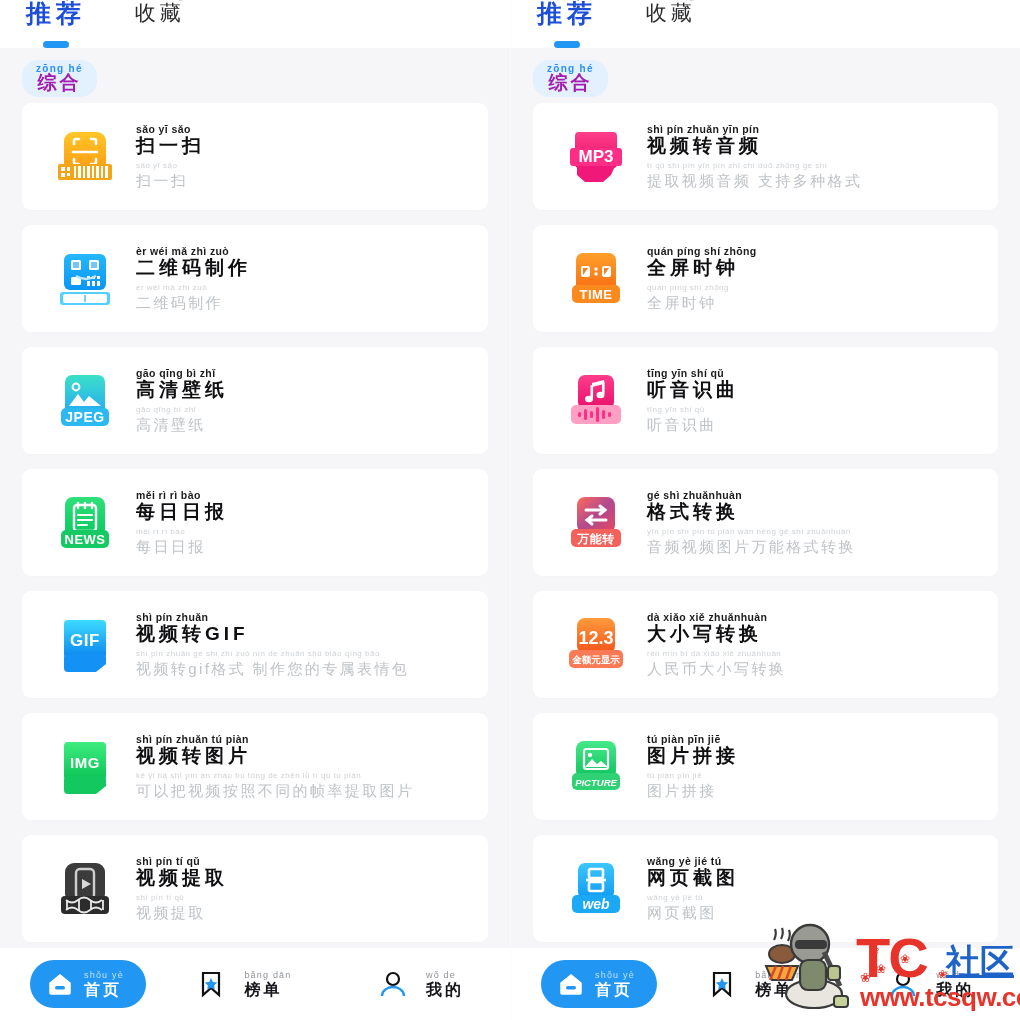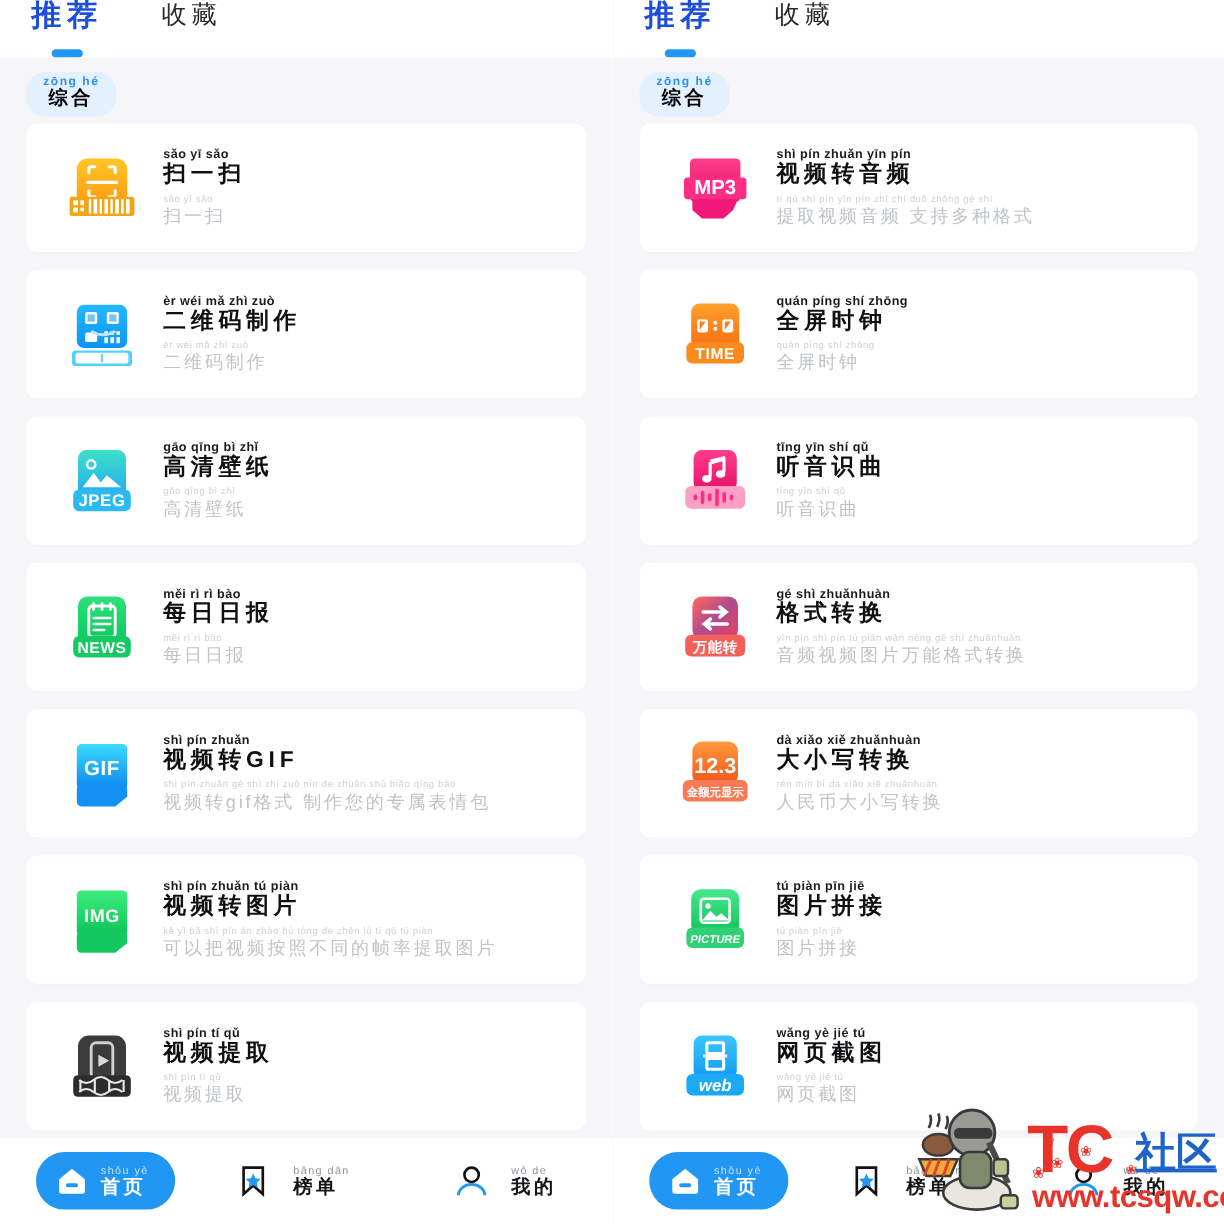--- a/index.html
+++ b/index.html
@@ -81,7 +81,7 @@
     letter-spacing: 1.3px; line-height: 10px; white-space: nowrap; font-weight: bold;
   }
   .chip .hz {
-    display: block; font-size: 16px; font-weight: 700; color: #000000;
+    display: block; font-size: 19px; font-weight: 700; color: #a21caf;
     letter-spacing: 3px; line-height: 17px; white-space: nowrap;
   }
 

